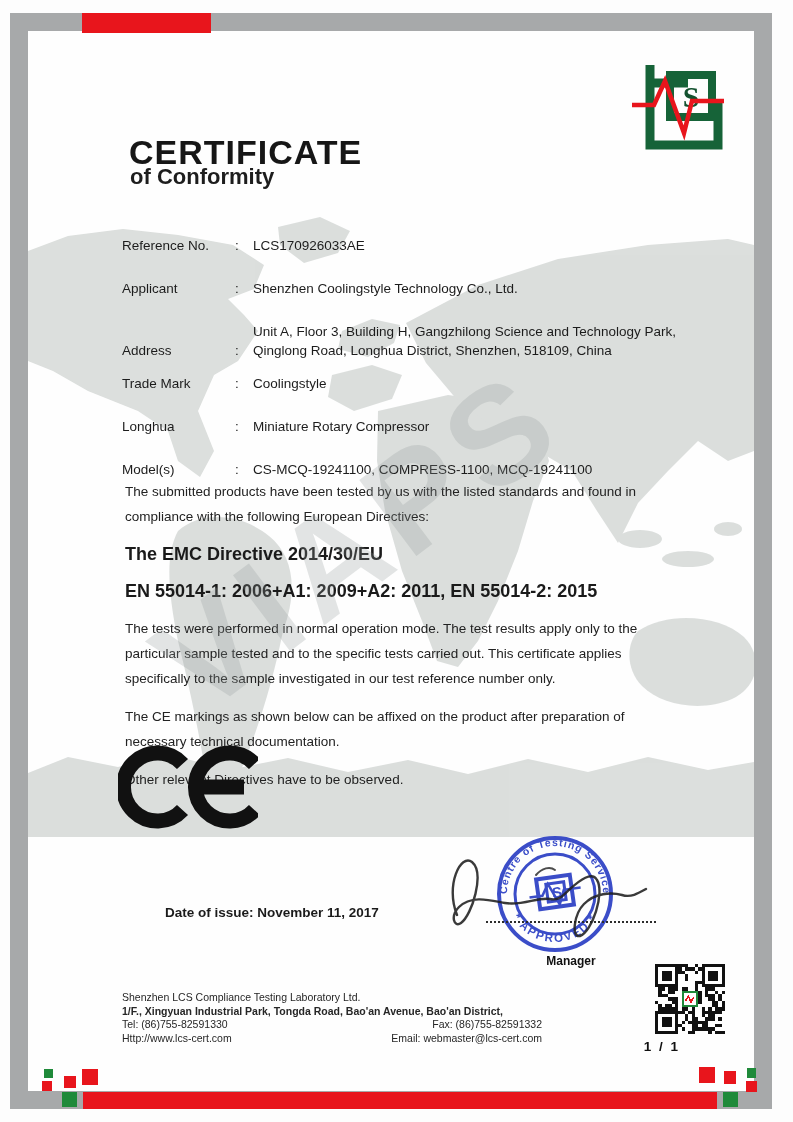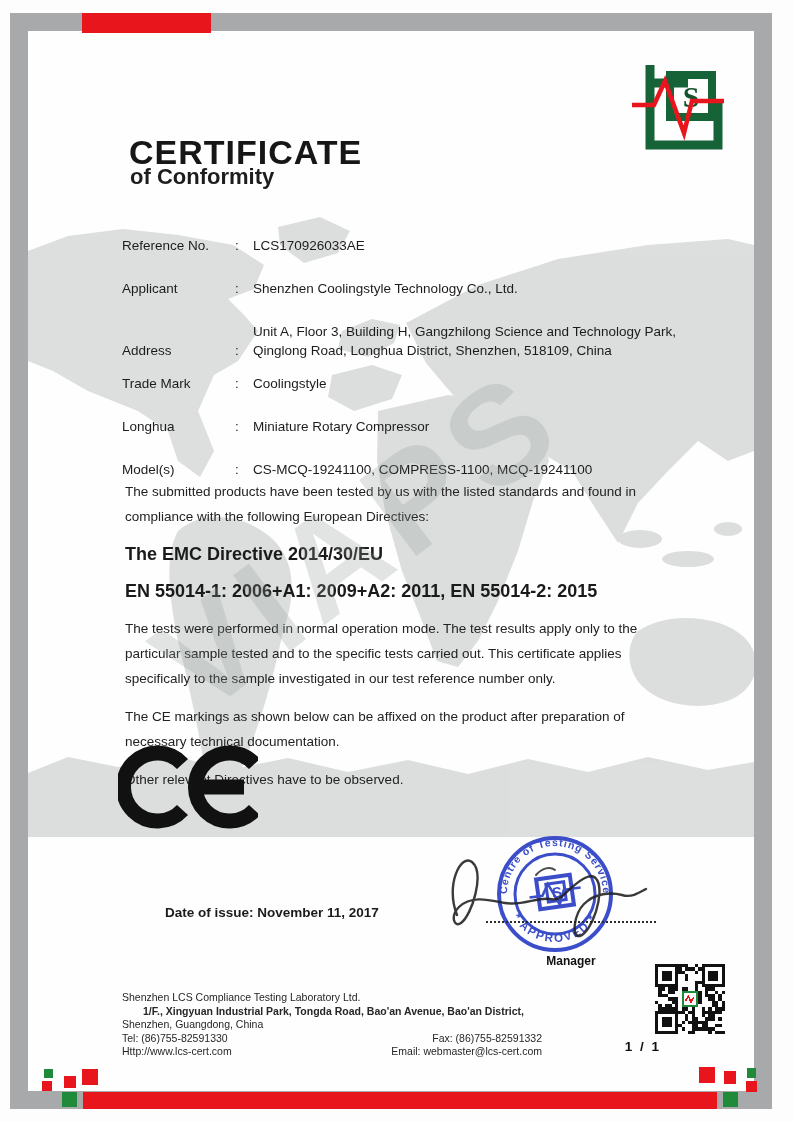--- a/index.html
+++ b/index.html
@@ -68,7 +68,7 @@
   
   .footer { position:absolute; left:94px; top:960px; width:420px; font-size:10.5px;
     line-height:13.5px; color:#262626; z-index:10; }
-  .footer .bold { font-weight:bold;margin-left:21px; }
+  .footer .bold { font-weight:bold; }
   .footer .cols { display:flex;justify-content:space-between; }
   .footer .cols .c1 { width:164px; flex:none; }
 

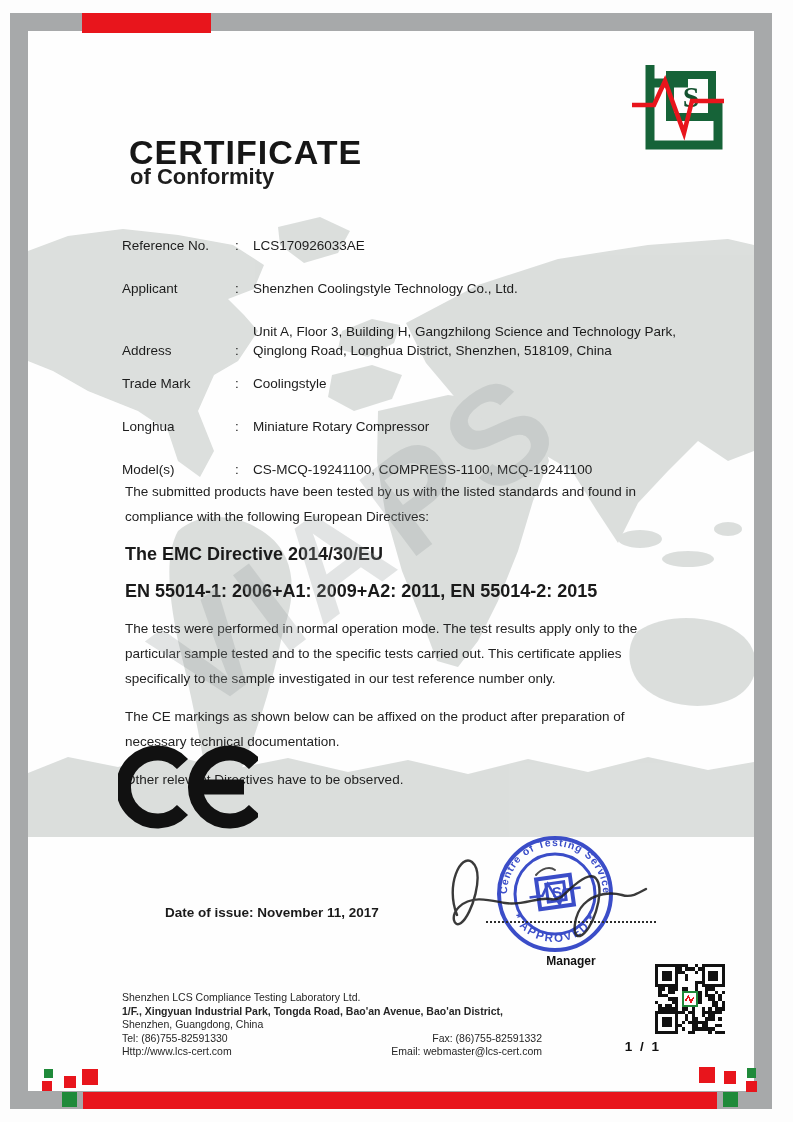--- a/index.html
+++ b/index.html
@@ -208,7 +208,6 @@
     <div class="footer">
       <div>Shenzhen LCS Compliance Testing Laboratory Ltd.</div>
       <div class="bold">1/F., Xingyuan Industrial Park, Tongda Road, Bao'an Avenue, Bao'an District,</div>
-      <div>Shenzhen, Guangdong, China</div>
       <div class="cols">
         <span class="c1">Tel: (86)755-82591330</span>
         <span>Fax: (86)755-82591332</span>

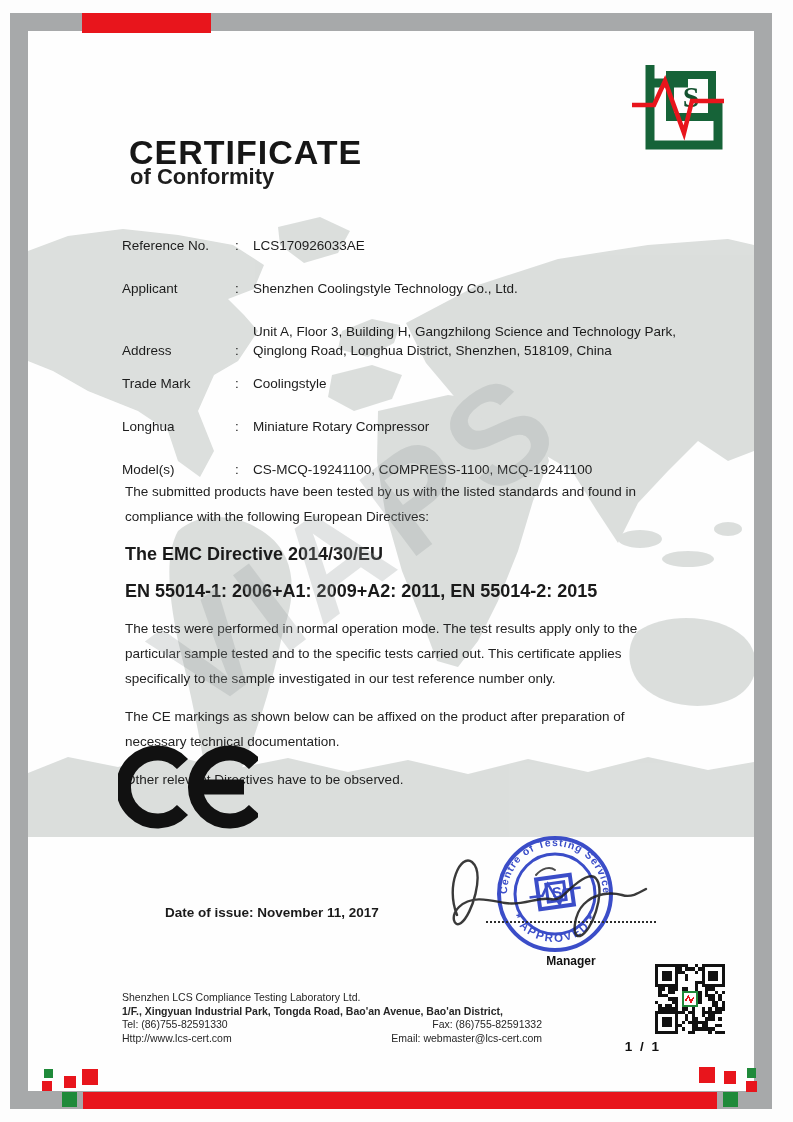--- a/index.html
+++ b/index.html
@@ -73,7 +73,7 @@
   .footer .cols .c1 { width:164px; flex:none; }
 
   .qr-wrap { position:absolute; left:627px; top:933px; z-index:10; }
-  .page-num { position:absolute; left:578px; top:1008px; width:74px; text-align:center;
+  .page-num { position:absolute; left:578px; top:1008px; width:74px; text-align:right;
     font-size:13.5px; font-weight:bold; color:#111; z-index:10; letter-spacing:2px; }
 </style>
 </head>

